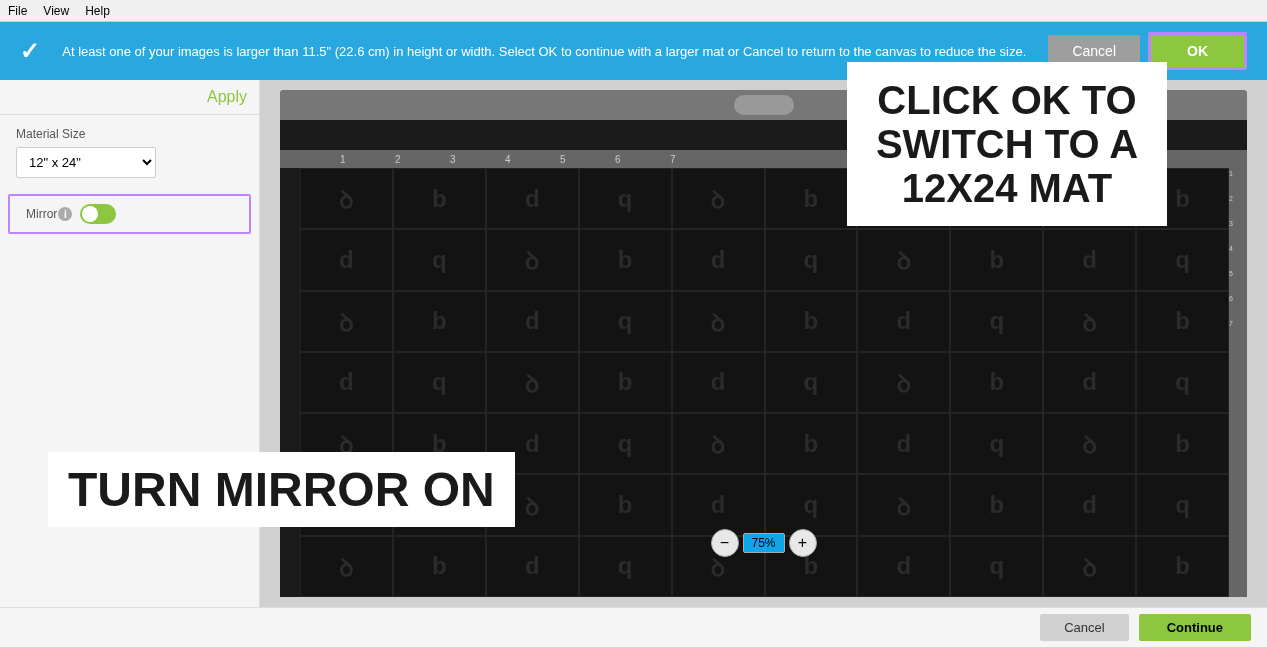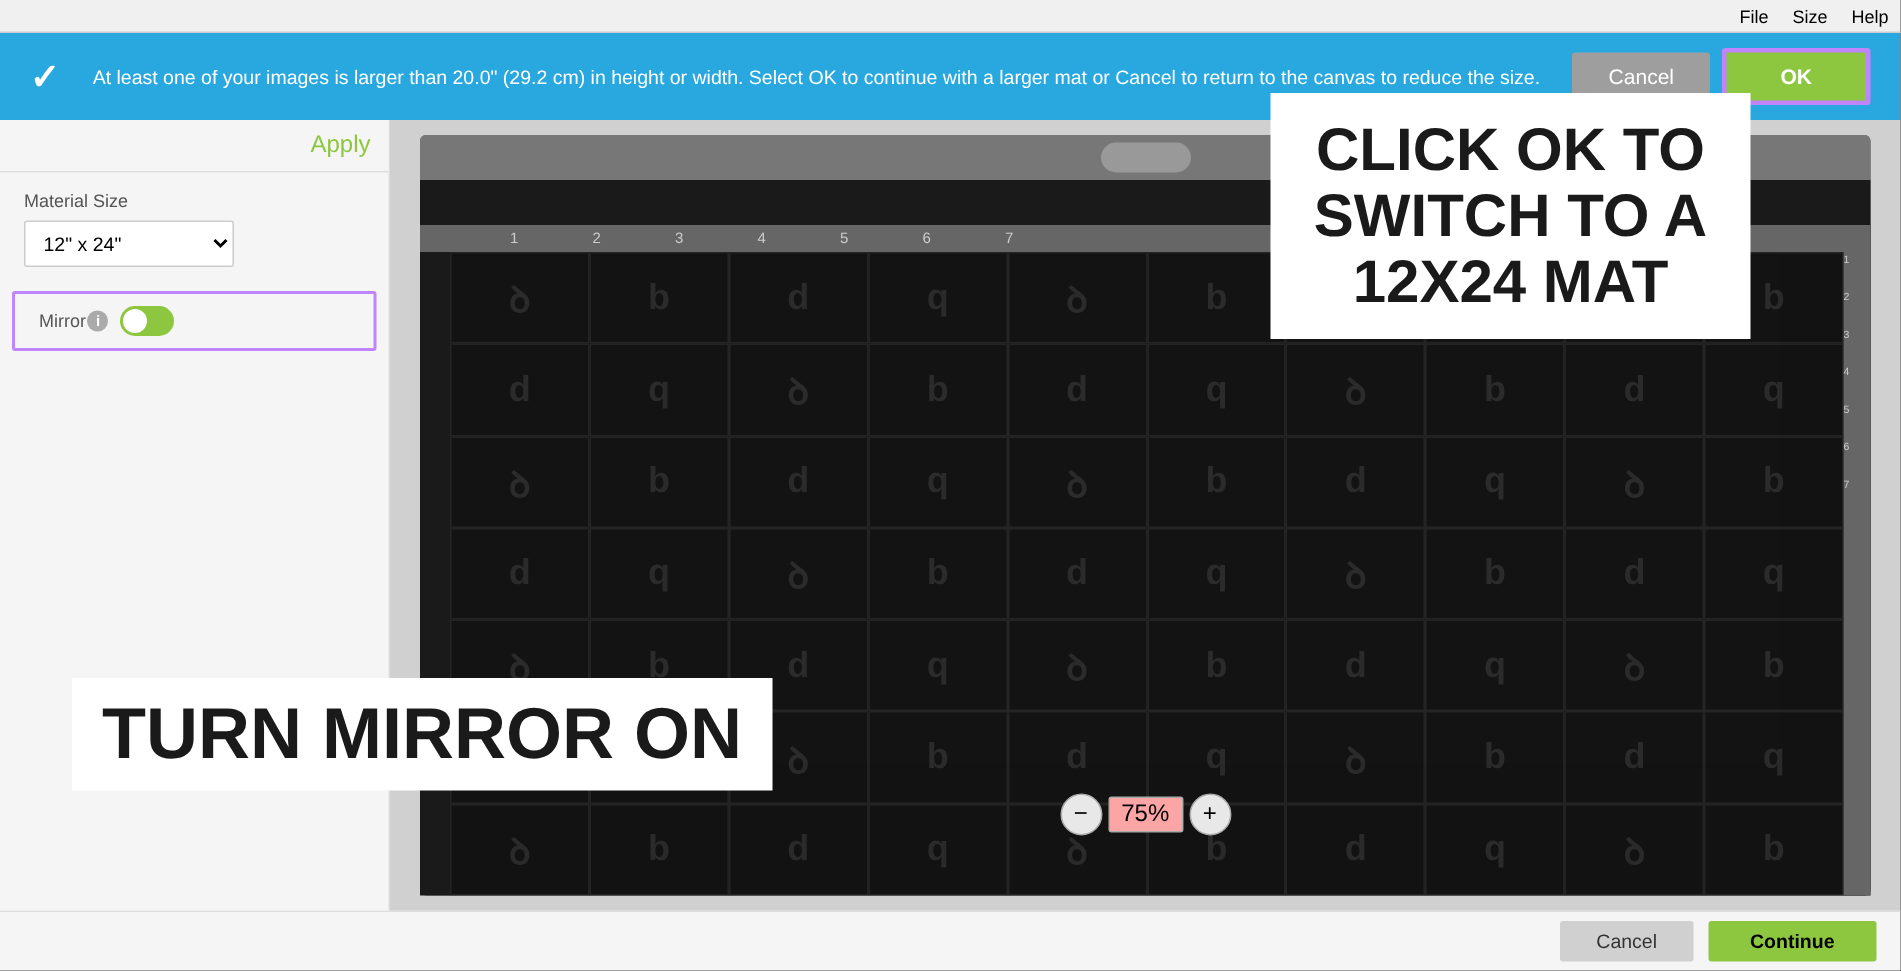--- a/index.html
+++ b/index.html
@@ -15,7 +15,6 @@
       gap: 16px;
       border-bottom: 1px solid #ccc;
       font-size: 12px;
-      justify-content: flex-end;
     }
     .menu-bar span { cursor: pointer; }
 

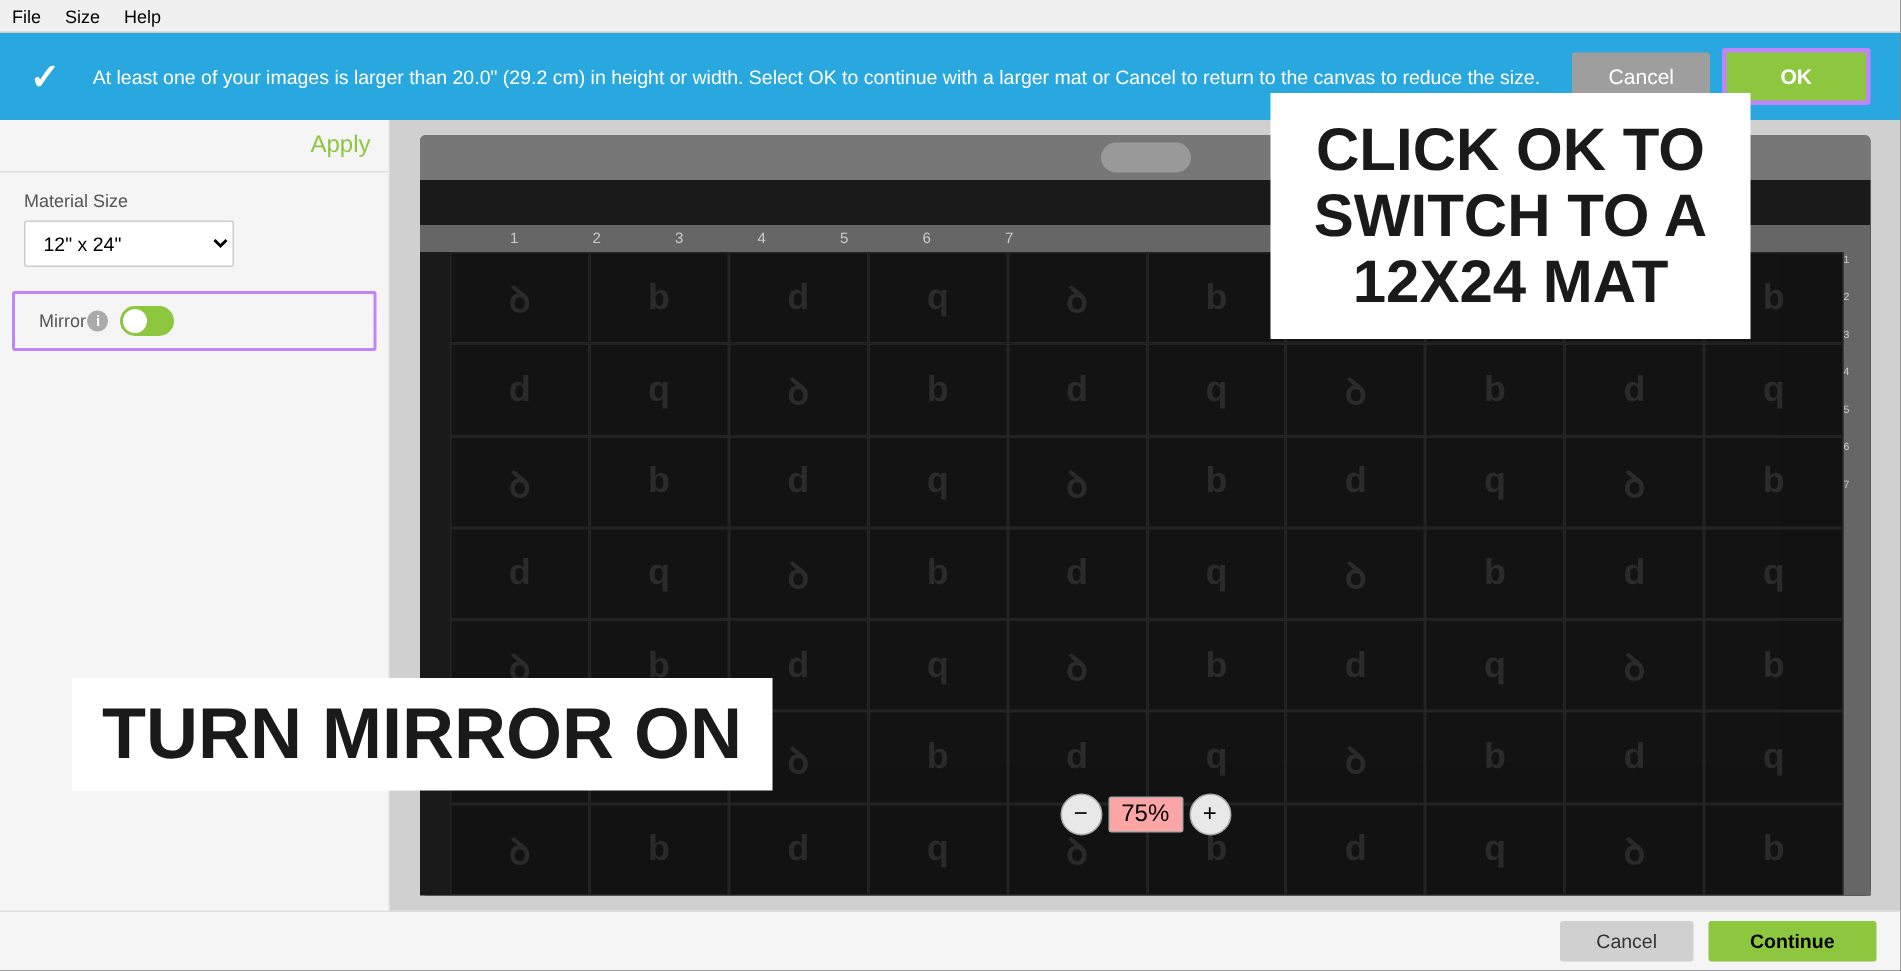--- a/index.html
+++ b/index.html
@@ -408,7 +408,7 @@
 
 <div class="menu-bar">
   <span>File</span>
-  <span>Size</span>
+  <span>View</span>
   <span>Help</span>
 </div>
 

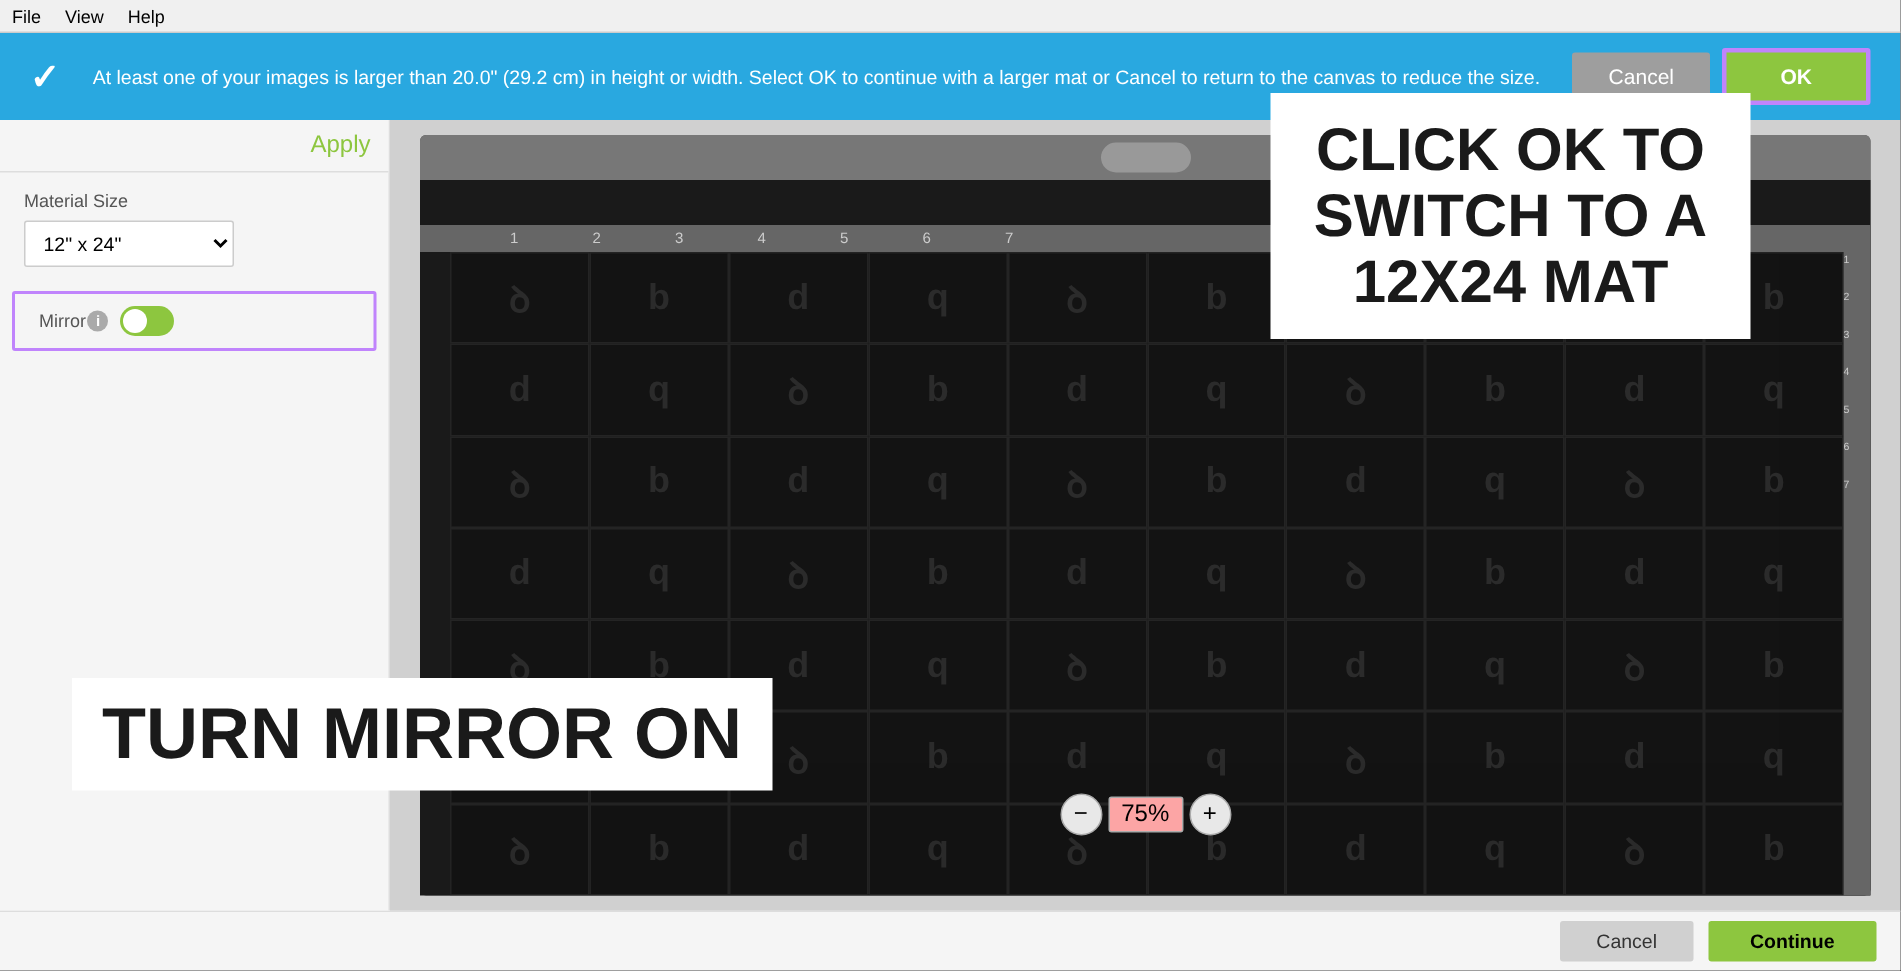--- a/index.html
+++ b/index.html
@@ -414,7 +414,7 @@
 
 <div class="alert-bar">
   <span class="check-icon">✓</span>
-  <span class="alert-text">At least one of your images is larger than 20.0" (29.2 cm) in height or width. Select OK to continue with a larger mat or Cancel to return to the canvas to reduce the size.</span>
+  <span class="alert-text">At least one of your images is larger than 11.5" (22.6 cm) in height or width. Select OK to continue with a larger mat or Cancel to return to the canvas to reduce the size.</span>
   <div class="alert-buttons">
     <button class="btn-cancel-alert">Cancel</button>
     <button class="btn-ok-alert">OK</button>

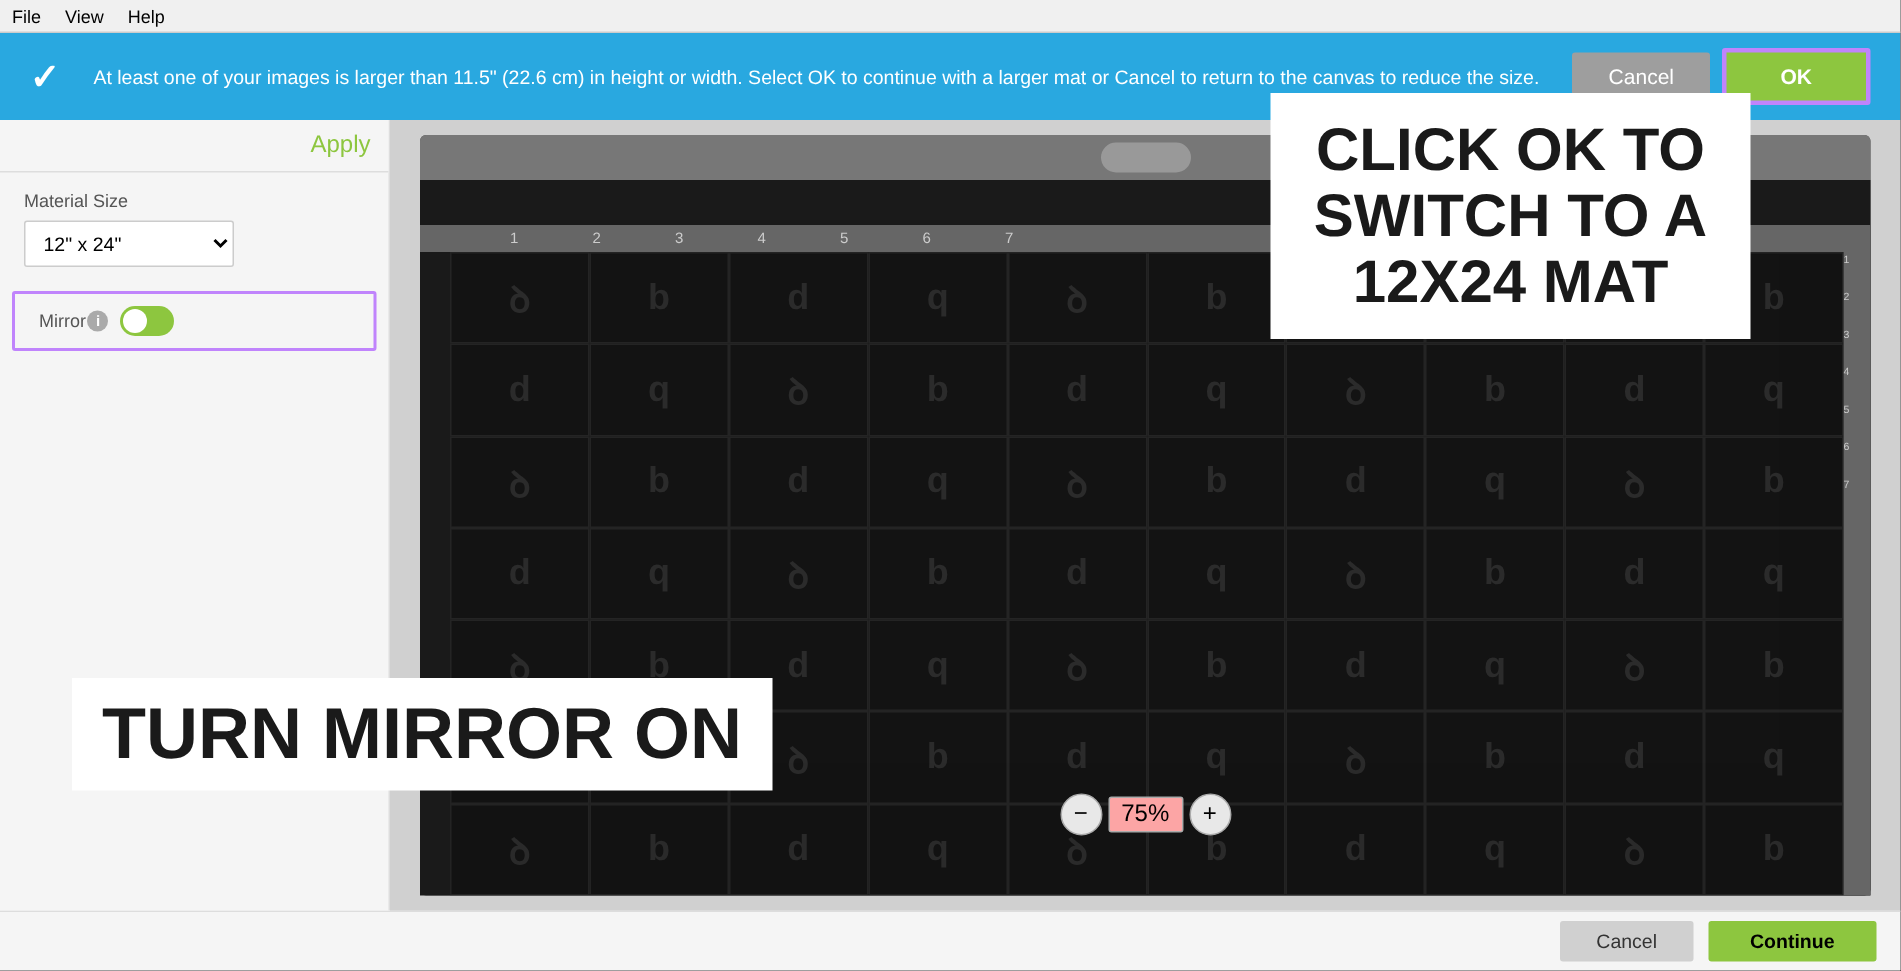--- a/index.html
+++ b/index.html
@@ -396,10 +396,10 @@
       justify-content: center;
     }
     .zoom-value {
-      background: #fca5a5;
+      background: #0ea5e9;
       border: 1px solid #aaa;
       padding: 2px 8px;
-      font-size: 16px;
+      font-size: 12px;
       border-radius: 2px;
     }
   </style>

